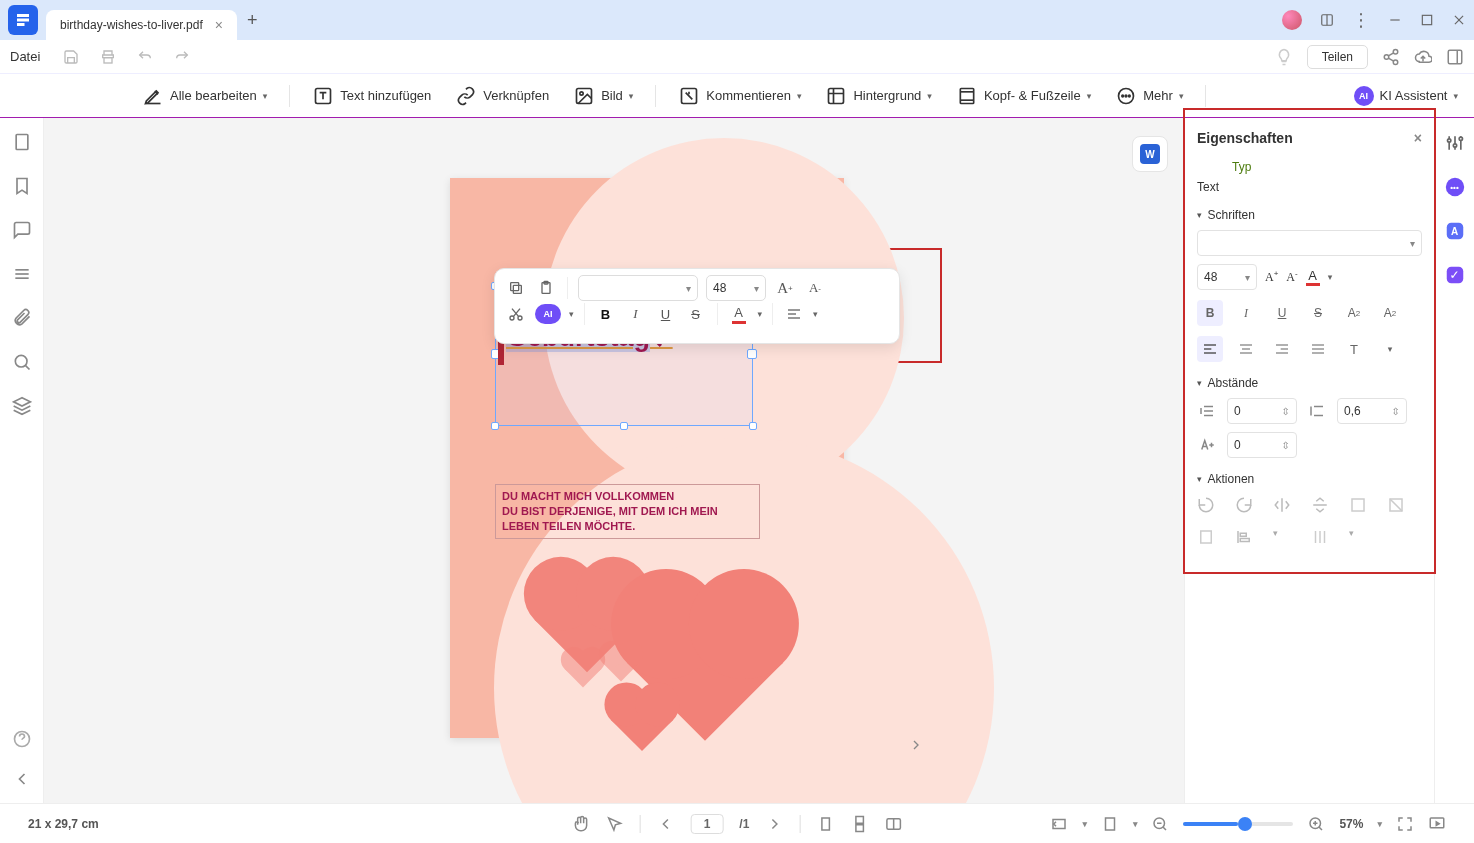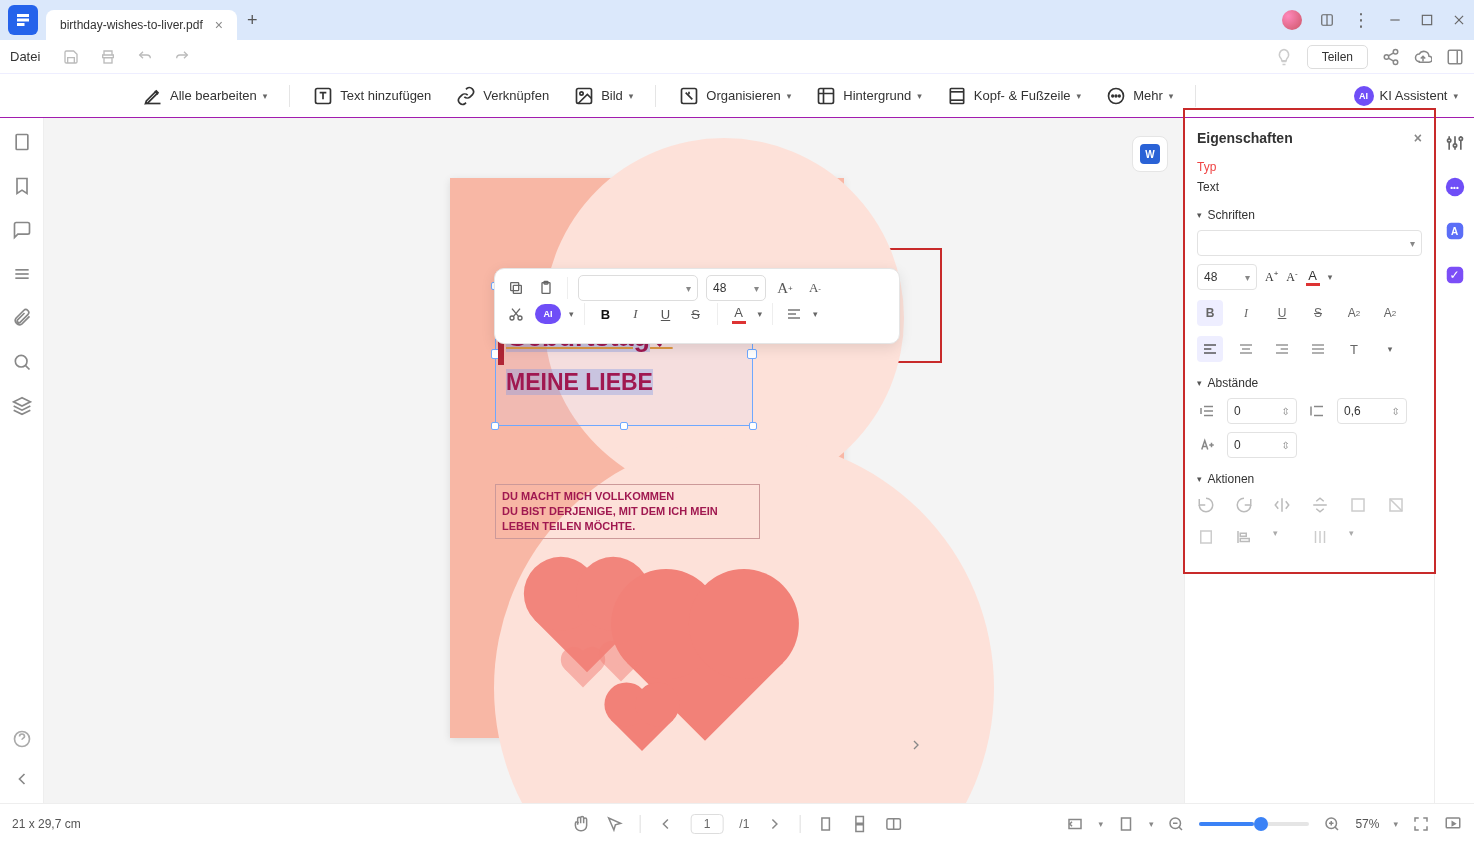--- a/index.html
+++ b/index.html
@@ -262,7 +262,7 @@
           <path d="M8 8l8 8M12 7v3"></path>
         </svg>
       </span>
-    <span>Organisieren</span>
+    <span>Kommentieren</span>
     <span style="font-size:9px;color:#666">▾</span>
   </div>
   <div class="tbitem">

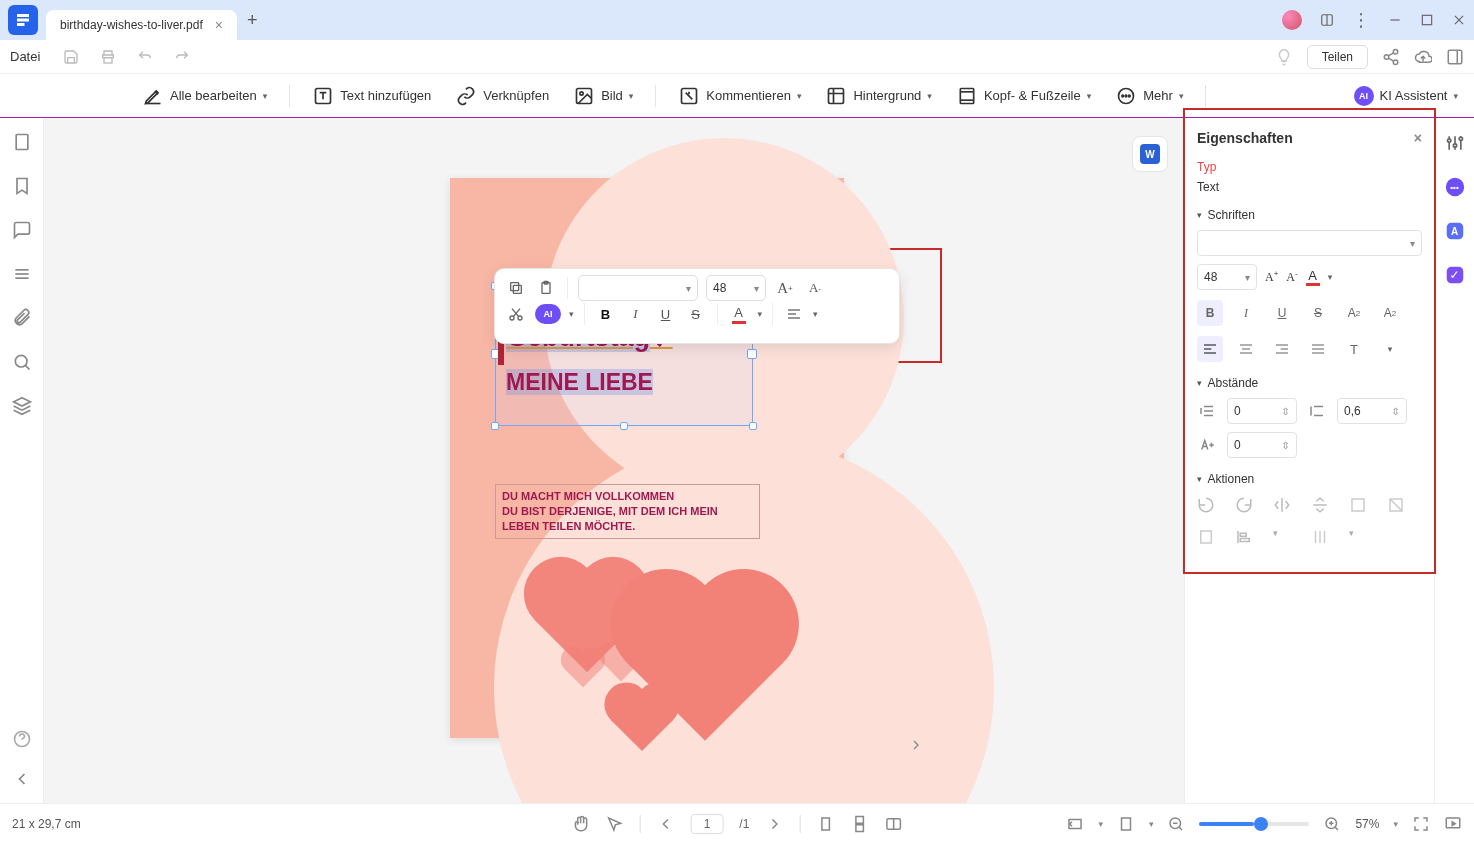--- a/index.html
+++ b/index.html
@@ -93,7 +93,7 @@
 .rp-head{display:flex;align-items:center;font-weight:600;font-size:14px;margin-bottom:14px;}
 .rp-close{margin-left:auto;color:#888;cursor:pointer;}
 .rp-row{margin:6px 0;}
-.rp-lbl{color:#ef4444;}
+.rp-lbl{color:#4d7c0f;margin-left:35px;}
 .rp-sec{display:flex;align-items:center;gap:6px;margin-top:14px;color:#333;font-size:12px;}
 .rp-sec .caret{font-size:9px;color:#555;}
 .rp-field{border:1px solid #e2e2e2;border-radius:4px;height:26px;display:flex;align-items:center;padding:0 6px;font-size:12px;}

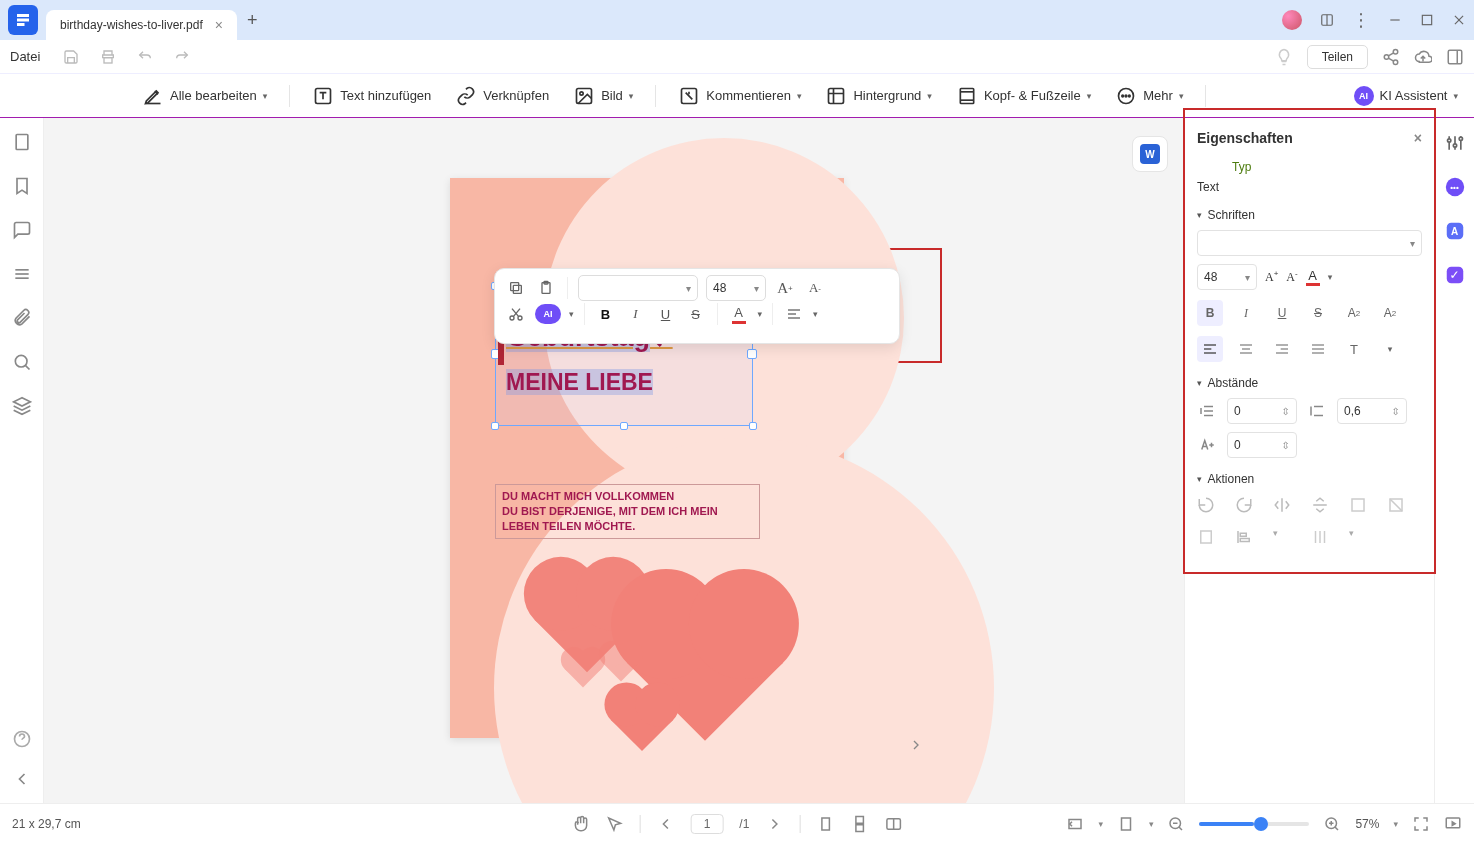--- a/index.html
+++ b/index.html
@@ -368,7 +368,6 @@
           <div class="handle h-bm"></div>
         <div class="redbar"></div>
         <div class="txt1"><span>Alles Gute zum Geburtstag</span>↲</div>
-        <div class="txt2"><span>MEINE LIEBE</span></div>
       </div>
 
       <div class="descblock">

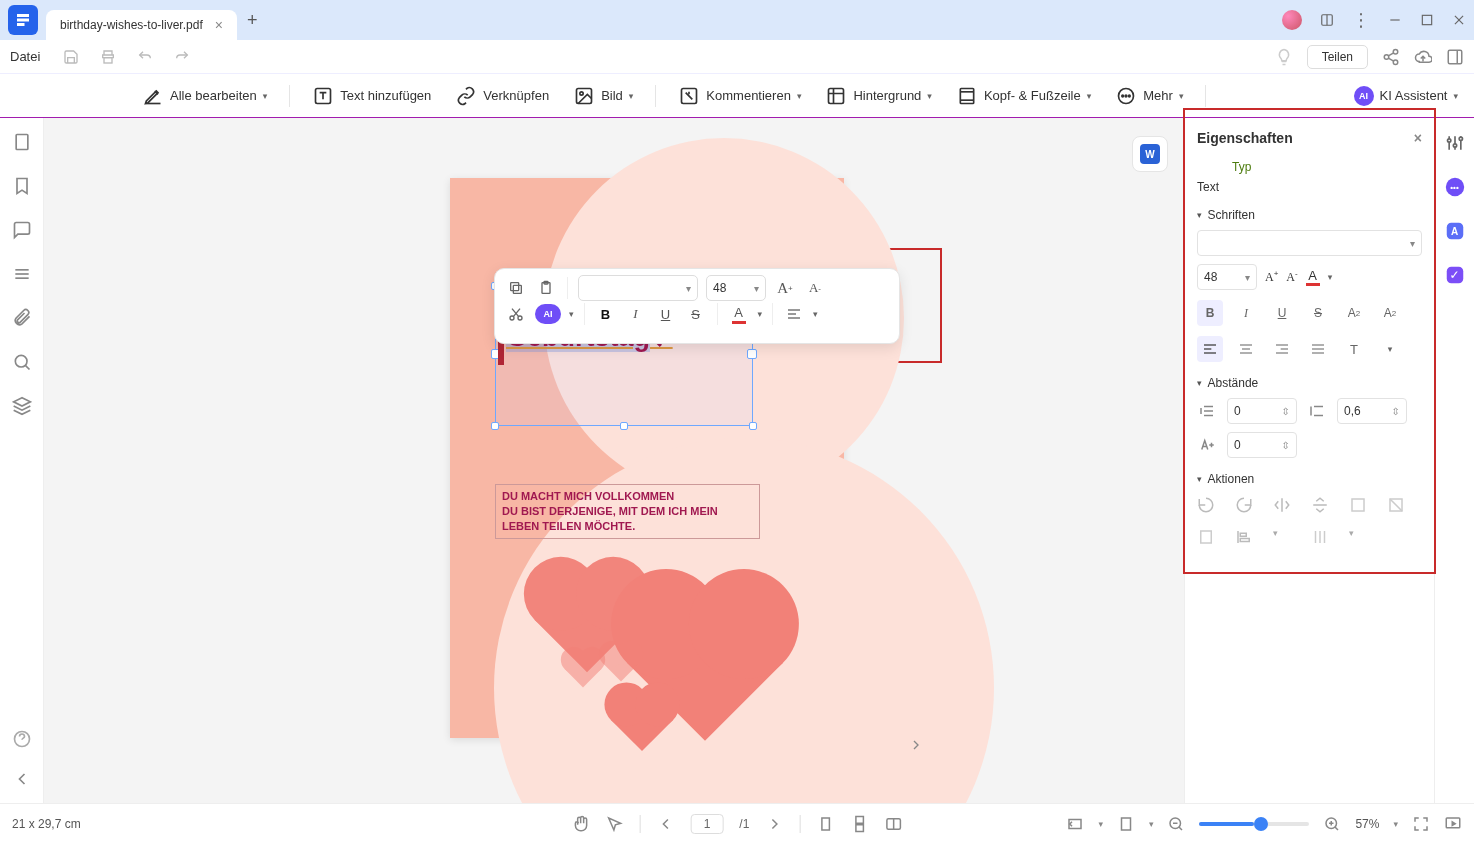--- a/index.html
+++ b/index.html
@@ -114,7 +114,7 @@
 .rs-ico.chat{position:relative;}
 
 
-.statusbar{position:absolute;left:0;right:0;bottom:0;height:40px;border-top:1px solid #eee;display:flex;align-items:center;padding:0 12px;font-size:12px;color:#555;}
+.statusbar{position:absolute;left:0;right:0;bottom:0;height:40px;border-top:1px solid #eee;display:flex;align-items:center;padding:0 28px;font-size:12px;color:#555;font-weight:bold;}
 .sb-left{min-width:100px;}
 .sb-center{position:absolute;left:50%;transform:translateX(-50%);display:flex;align-items:center;gap:16px;color:#666;}
 .sb-page{border:1px solid #ddd;border-radius:4px;padding:2px 12px;}

